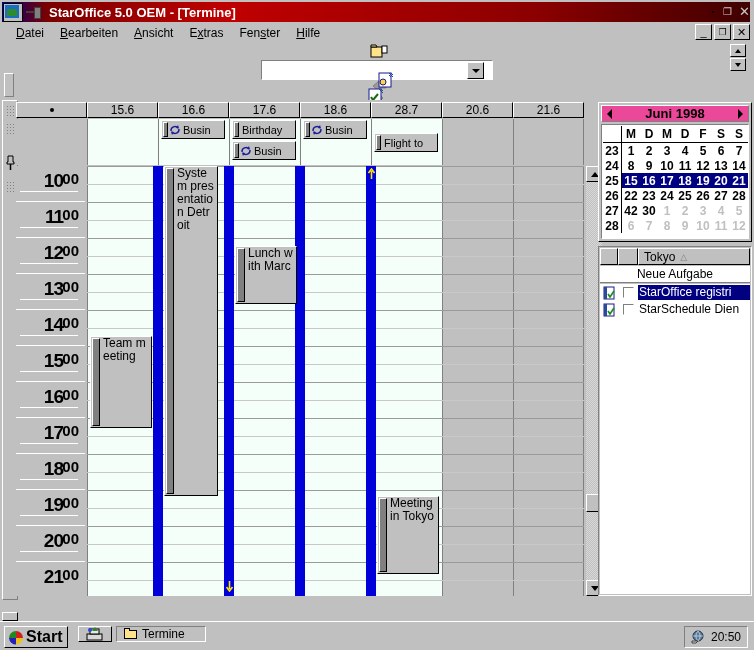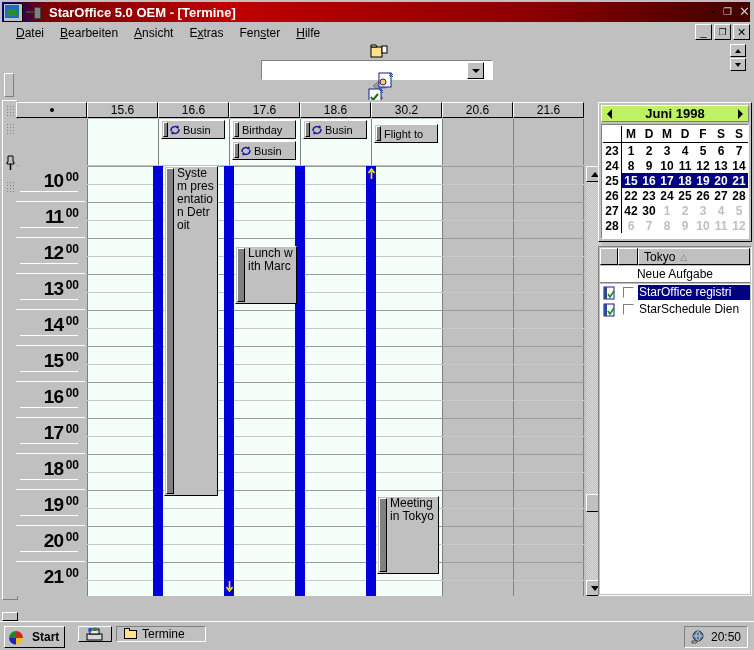--- a/index.html
+++ b/index.html
@@ -499,7 +499,7 @@
         <div class="dh-cell dh-day">16.6</div>
         <div class="dh-cell dh-day">17.6</div>
         <div class="dh-cell dh-day">18.6</div>
-        <div class="dh-cell dh-day">30.2</div>
+        <div class="dh-cell dh-day">28.7</div>
         <div class="dh-cell dh-day">20.6</div>
         <div class="dh-cell dh-day">21.6</div>
       </div>

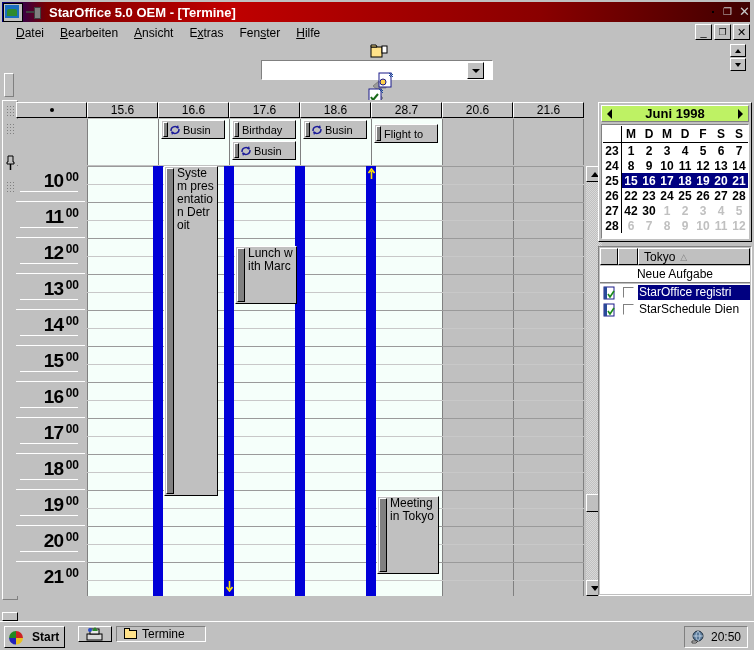--- a/index.html
+++ b/index.html
@@ -141,7 +141,7 @@
   
   .minical{position:absolute;left:0;top:2px;width:154px;height:140px;background:#c0c0c0;
      border-top:1px solid #fff;border-left:1px solid #fff;border-right:1px solid #000;border-bottom:1px solid #000;box-sizing:border-box;}
-  .mc-head{position:absolute;left:2px;top:2px;right:2px;height:17px;background:#bef264;display:flex;align-items:center;
+  .mc-head{position:absolute;left:2px;top:2px;right:2px;height:17px;background:#ec4899;display:flex;align-items:center;
      border-top:1px solid #fff;border-left:1px solid #fff;border-right:1px solid #808080;border-bottom:1px solid #808080;box-sizing:border-box;}
   .mc-nav{width:15px;height:15px;position:relative;flex:none;}
   .mc-nav.prev:after{content:"";position:absolute;left:5px;top:3px;border-top:5px solid transparent;border-bottom:5px solid transparent;border-right:5px solid #000;}

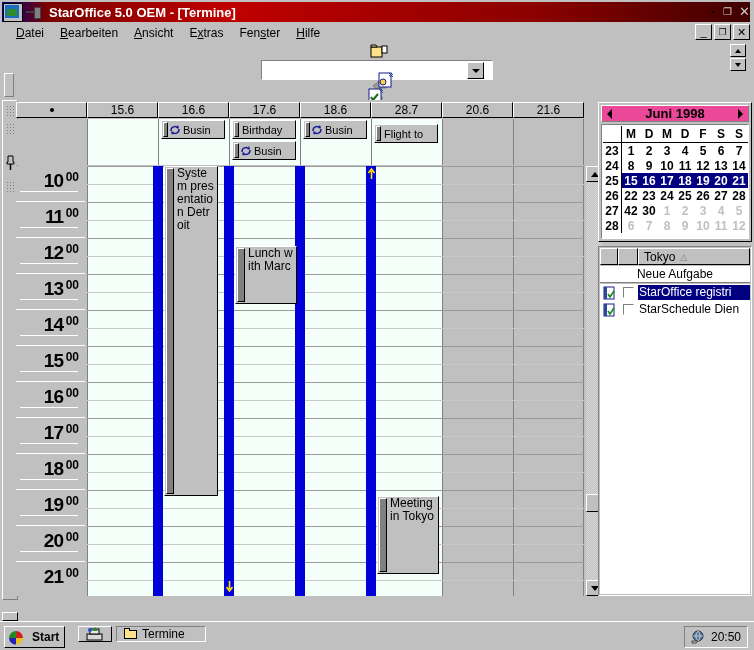--- a/index.html
+++ b/index.html
@@ -559,7 +559,7 @@
         </div>
 
         <div class="ad-col act">
-          <div class="adev" style="top:5px">
+          <div class="adev" style="top:14px">
             <div class="bar"></div>
             <span class="txt" style="margin-left:3px">Flight to</span>
           </div>

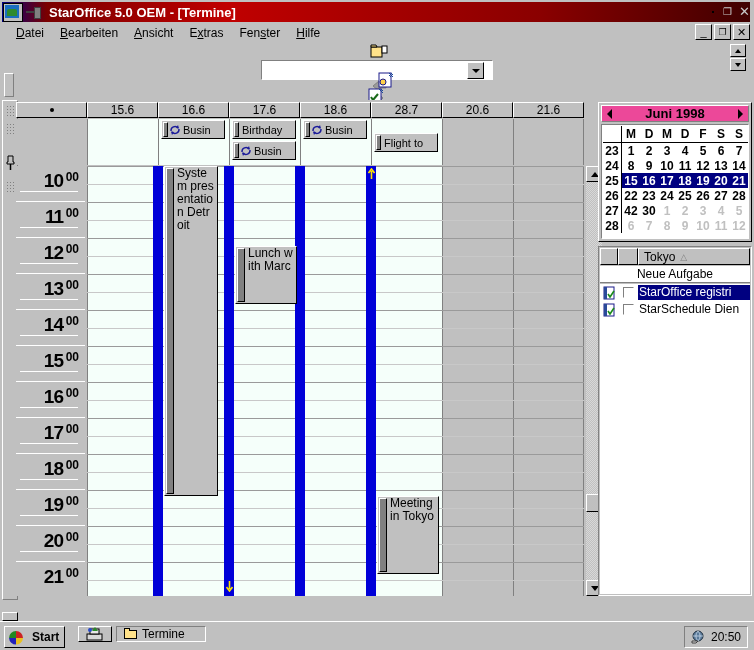--- a/index.html
+++ b/index.html
@@ -104,7 +104,7 @@
   .trow{position:absolute;left:0;width:69px;height:36px;border-bottom:1px solid #fff;box-sizing:border-box;}
   .tlabel{position:absolute;right:8px;top:5px;font-size:19px;font-weight:bold;letter-spacing:-1px;
      font-family:"Liberation Sans",sans-serif;}
-  .tmin{position:absolute;top:3px;font-size:12px;font-weight:bold;padding-left:19px;}
+  .tmin{position:absolute;top:3px;font-size:15px;font-weight:bold;padding-left:19px;}
   .halfline{position:absolute;left:4px;width:58px;height:1px;background:#fff;}
 
   .gridbody{position:absolute;left:71px;top:0;width:497px;height:430px;}

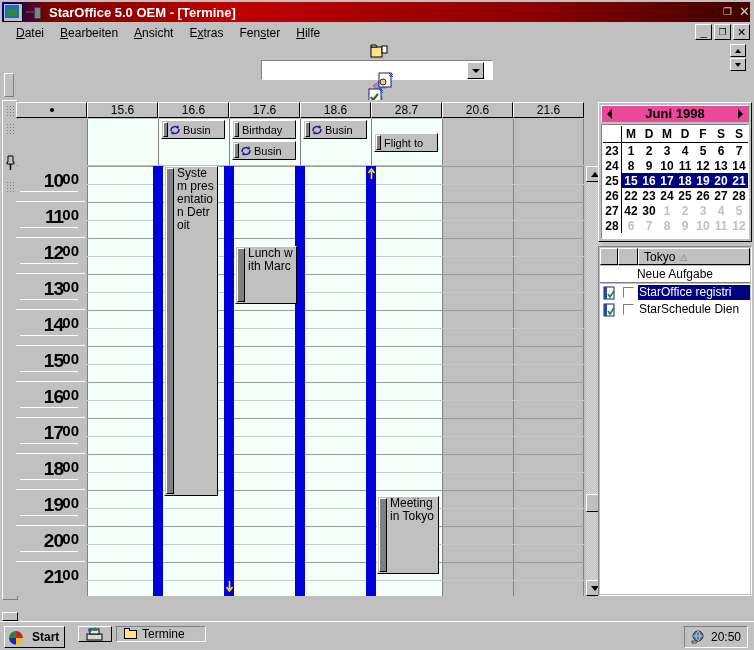--- a/index.html
+++ b/index.html
@@ -682,6 +682,10 @@
             </svg>
           </div>
 
+          <div class="ev" style="left:3px;top:170px;width:62px;height:92px">
+            <div class="sbar"></div>
+            <div class="etxt">Team meeting</div>
+          </div>
           <div class="ev" style="left:77px;top:0px;width:54px;height:330px">
             <div class="sbar"></div>
             <div class="etxt">System presentation Detroit</div>

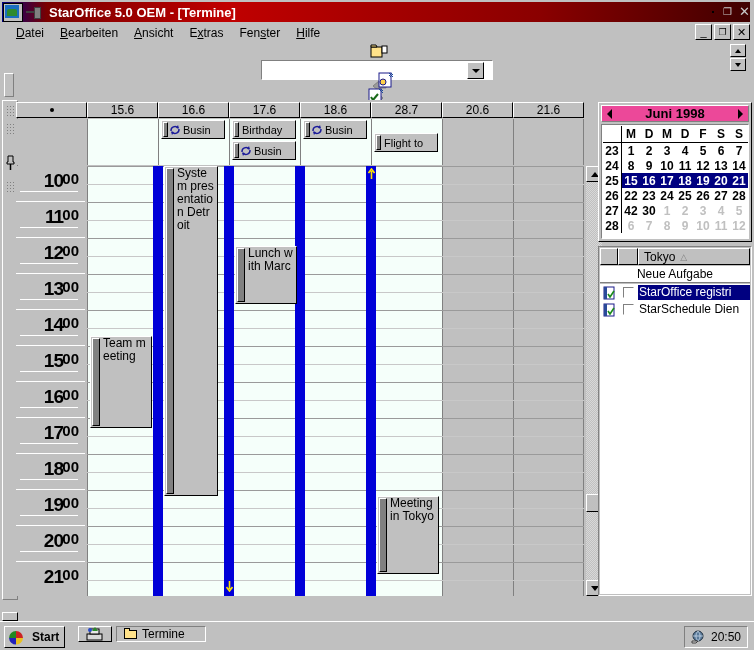--- a/index.html
+++ b/index.html
@@ -190,7 +190,7 @@
      border-top:1px solid #fff;box-sizing:border-box;}
   .startbtn{position:absolute;left:4px;top:4px;height:22px;background:#c0c0c0;display:flex;align-items:center;padding:0 5px 0 3px;
      border-top:1px solid #fff;border-left:1px solid #fff;border-right:1px solid #000;border-bottom:1px solid #000;box-sizing:border-box;}
-  .startbtn span{font-size:12px;font-weight:bold;margin-left:8px;}
+  .startbtn span{font-size:16px;font-weight:bold;margin-left:2px;}
   .tbapp{position:absolute;top:4px;height:16px;background:#c0c0c0;display:flex;align-items:center;padding:0 6px 0 3px;
      border-top:1px solid #fff;border-left:1px solid #fff;border-right:1px solid #000;border-bottom:1px solid #000;box-sizing:border-box;}
   .tbapp.pressed{border-top:1px solid #808080;border-left:1px solid #808080;border-right:1px solid #fff;border-bottom:1px solid #fff;}

